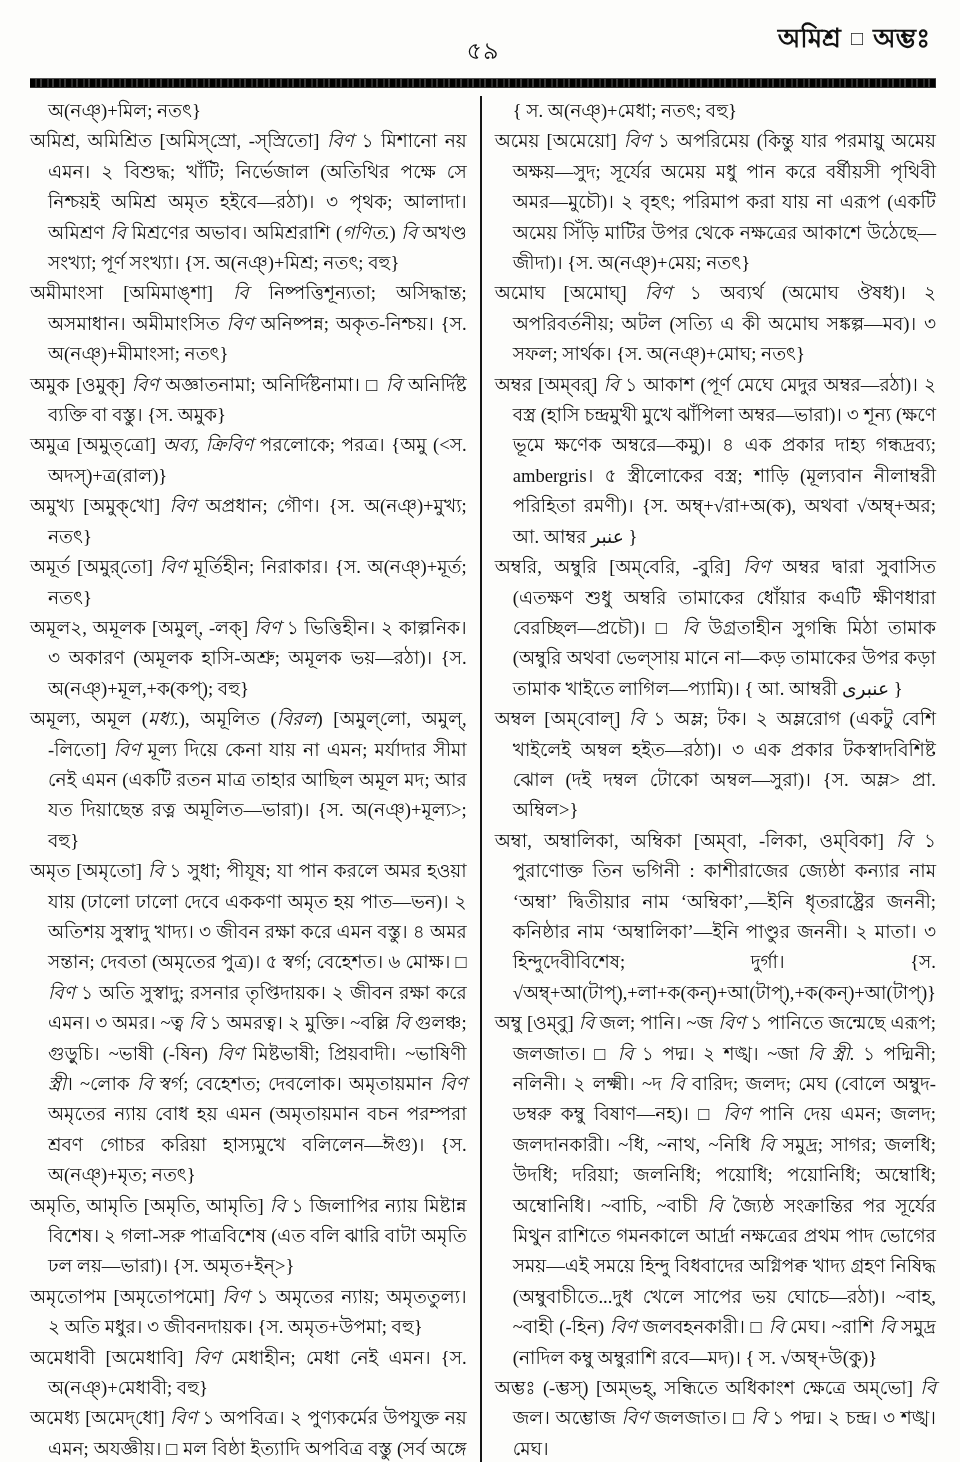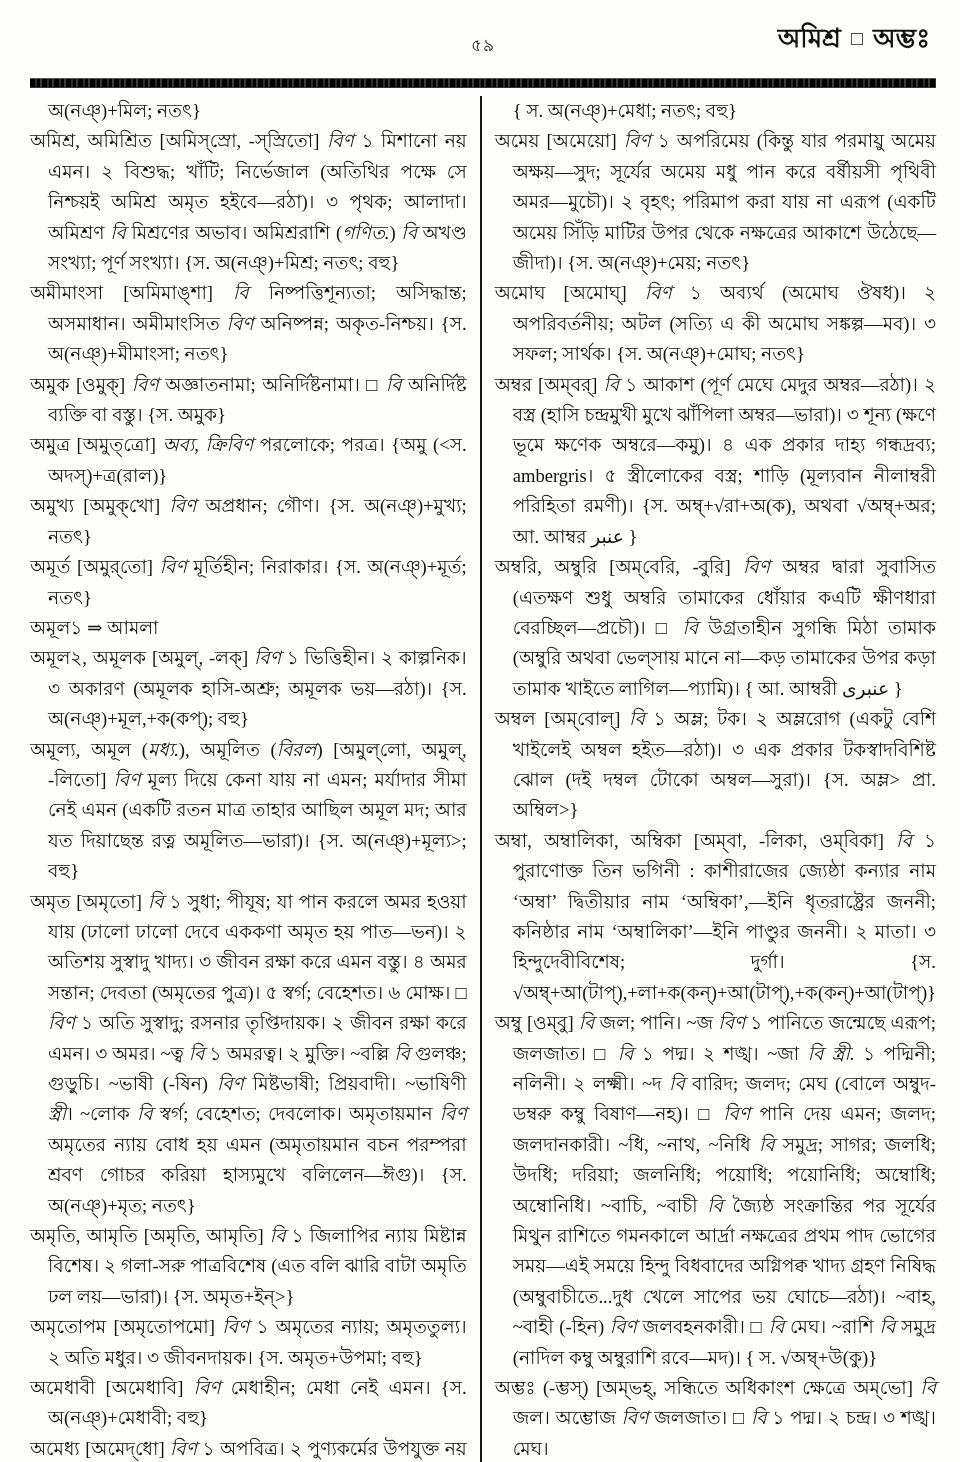--- a/index.html
+++ b/index.html
@@ -12,7 +12,7 @@
   .hdr{position:relative;height:62px;}
   .pageno{
     position:absolute;left:0;right:0;top:18px;text-align:center;
-    font-size:17px;letter-spacing:1px;
+    font-size:24px;letter-spacing:1px;
   }
   .guides{
     position:absolute;right:6px;top:4px;

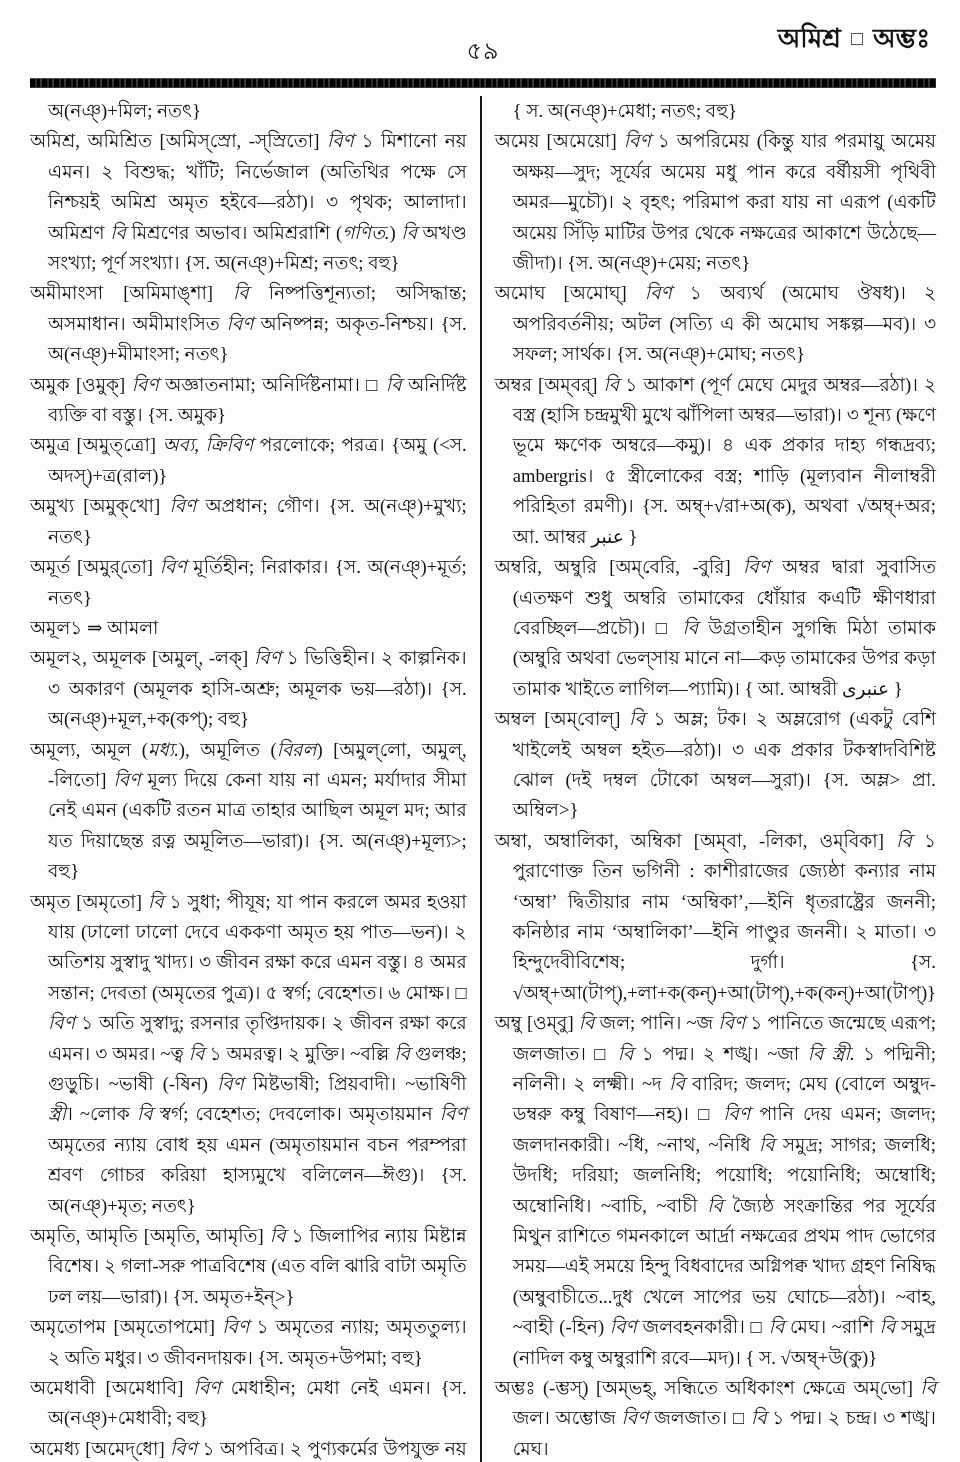--- a/index.html
+++ b/index.html
@@ -63,7 +63,6 @@
         <p class="entry"><b>অমুত্র</b> [অমুত্‌ত্রো] <i>অব্য, ক্রিবিণ</i> পরলোকে; পরত্র। {অমু (&lt;স. অদস্)+ত্র(রাল)}</p>
         <p class="entry"><b>অমুখ্য</b> [অমুক্‌খো] <i>বিণ</i> অপ্রধান; গৌণ। {স. অ(নঞ্)+মুখ্য; নতৎ}</p>
         <p class="entry"><b>অমূর্ত</b> [অমুর্‌তো] <i>বিণ</i> মূর্তিহীন; নিরাকার। {স. অ(নঞ্)+মূর্ত; নতৎ}</p>
-        <p class="entry"><b>অমূল১</b> ⇒ আমলা</p>
         <p class="entry"><b>অমূল২, অমূলক</b> [অমুল্, -লক্] <i>বিণ</i> ১ ভিত্তিহীন। ২ কাল্পনিক। ৩ অকারণ (অমূলক হাসি-অশ্রু; অমূলক ভয়—রঠা)। {স. অ(নঞ্)+মূল,+ক(কপ্); বহু}</p>
         <p class="entry"><b>অমূল্য, অমূল</b> (<i>মধ্য.</i>), <b>অমূলিত</b> (<i>বিরল</i>) [অমুল্‌লো, অমুল্, -লিতো] <i>বিণ</i> মূল্য দিয়ে কেনা যায় না এমন; মর্যাদার সীমা নেই এমন (একটি রতন মাত্র তাহার আছিল অমূল মদ; আর যত দিয়াছেন্ত রত্ন অমূলিত—ভারা)। {স. অ(নঞ্)+মূল্য&gt;; বহু}</p>
         <p class="entry"><b>অমৃত</b> [অমৃতো] <i>বি</i> ১ সুধা; পীযূষ; যা পান করলে অমর হওয়া যায় (ঢালো ঢালো দেবে এককণা অমৃত হয় পাত—ভন)। ২ অতিশয় সুস্বাদু খাদ্য। ৩ জীবন রক্ষা করে এমন বস্তু। ৪ অমর সন্তান; দেবতা (অমৃতের পুত্র)। ৫ স্বর্গ; বেহেশত। ৬ মোক্ষ। □ <i>বিণ</i> ১ অতি সুস্বাদু; রসনার তৃপ্তিদায়ক। ২ জীবন রক্ষা করে এমন। ৩ অমর। <b>~ত্ব</b> <i>বি</i> ১ অমরত্ব। ২ মুক্তি। <b>~বল্লি</b> <i>বি</i> গুলঞ্চ; গুড়ুচি। <b>~ভাষী</b> (-ষিন) <i>বিণ</i> মিষ্টভাষী; প্রিয়বাদী। <b>~ভাষিণী</b> <i>স্ত্রী</i>। <b>~লোক</b> <i>বি</i> স্বর্গ; বেহেশত; দেবলোক। <b>অমৃতায়মান</b> <i>বিণ</i> অমৃতের ন্যায় বোধ হয় এমন (অমৃতায়মান বচন পরম্পরা শ্রবণ গোচর করিয়া হাস্যমুখে বলিলেন—ঈগু)। {স. অ(নঞ্)+মৃত; নতৎ}</p>

